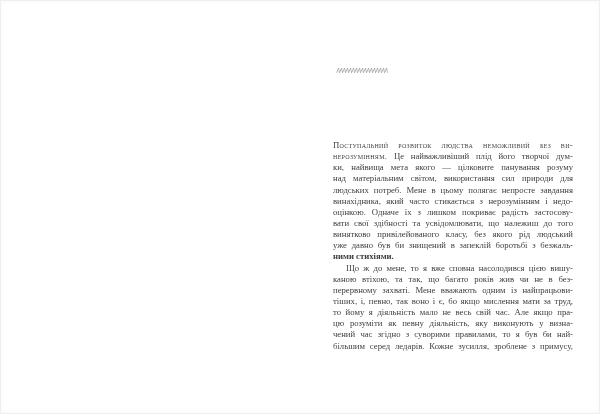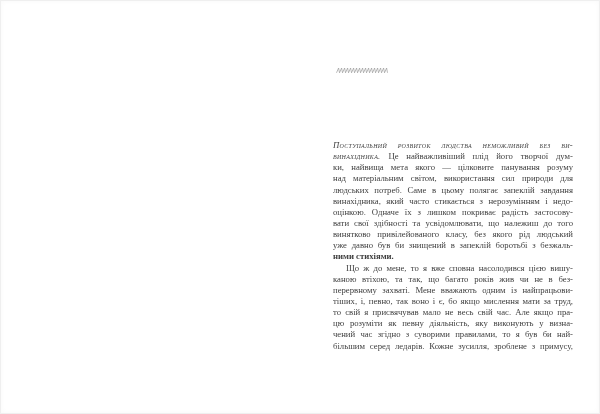--- a/index.html
+++ b/index.html
@@ -46,7 +46,7 @@
   }
   .line.short { text-align-last: left; font-weight: bold; }
   .line.indent { text-indent: 13px; }
-  .sc { font-variant: small-caps; letter-spacing: 0.3px; font-style: italic; }
+  .sc { font-variant: small-caps; letter-spacing: 0.3px; }
 
   .pagenum {
     position: absolute;

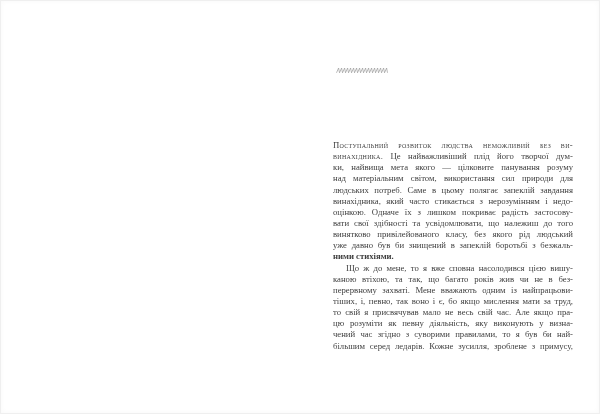--- a/index.html
+++ b/index.html
@@ -74,7 +74,7 @@
 
     <div class="text-block">
       <div class="line"><span class="sc">Поступальний розвиток людства неможливий без ви-</span></div>
-      <div class="line"><span class="sc">винахідника.</span><span> Це найважливіший плід його творчої дум-</span></div>
+      <div class="line"><span class="sc">нерозумінням.</span><span> Це найважливіший плід його творчої дум-</span></div>
       <div class="line">ки, найвища мета якого — цілковите панування розуму</div>
       <div class="line">над матеріальним світом, використання сил природи для</div>
       <div class="line">людських потреб. Саме в цьому полягає запеклій завдання</div>

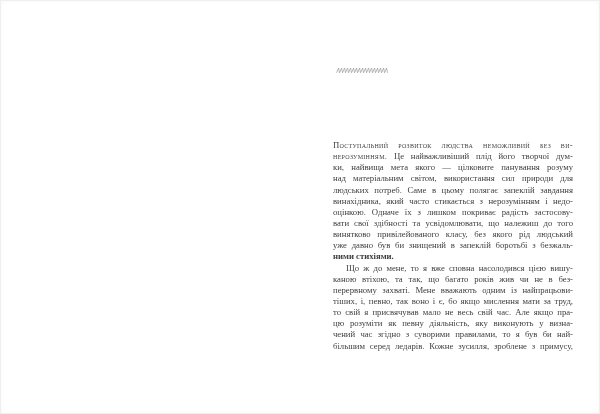--- a/index.html
+++ b/index.html
@@ -77,7 +77,7 @@
       <div class="line"><span class="sc">нерозумінням.</span><span> Це найважливіший плід його творчої дум-</span></div>
       <div class="line">ки, найвища мета якого — цілковите панування розуму</div>
       <div class="line">над матеріальним світом, використання сил природи для</div>
-      <div class="line">людських потреб. Саме в цьому полягає запеклій завдання</div>
+      <div class="line">людських потреб. Мене в цьому полягає непросте завдання</div>
       <div class="line">винахідника, який часто стикається з нерозумінням і недо-</div>
       <div class="line">оцінкою. Одначе їх з лишком покриває радість застосову-</div>
       <div class="line">вати свої здібності та усвідомлювати, що належиш до того</div>

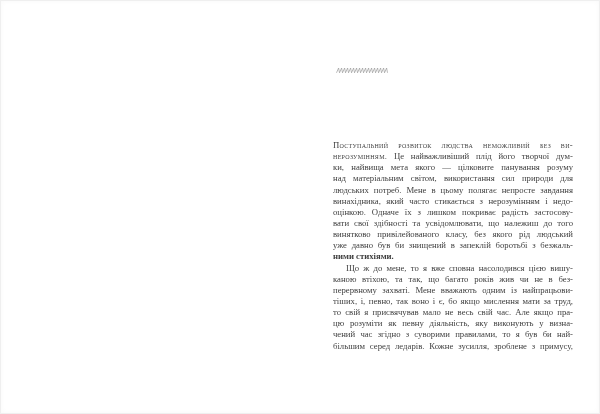--- a/index.html
+++ b/index.html
@@ -88,7 +88,7 @@
       <div class="line">каною втіхою, та так, що багато років жив чи не в без-</div>
       <div class="line">перервному захваті. Мене вважають одним із найпрацьови-</div>
       <div class="line">тіших, і, певно, так воно і є, бо якщо мислення мати за труд,</div>
-      <div class="line">то свій я присвячував мало не весь свій час. Але якщо пра-</div>
+      <div class="line">то йому я діяльність мало не весь свій час. Але якщо пра-</div>
       <div class="line">цю розуміти як певну діяльність, яку виконують у визна-</div>
       <div class="line">чений час згідно з суворими правилами, то я був би най-</div>
       <div class="line">більшим серед ледарів. Кожне зусилля, зроблене з примусу,</div>

